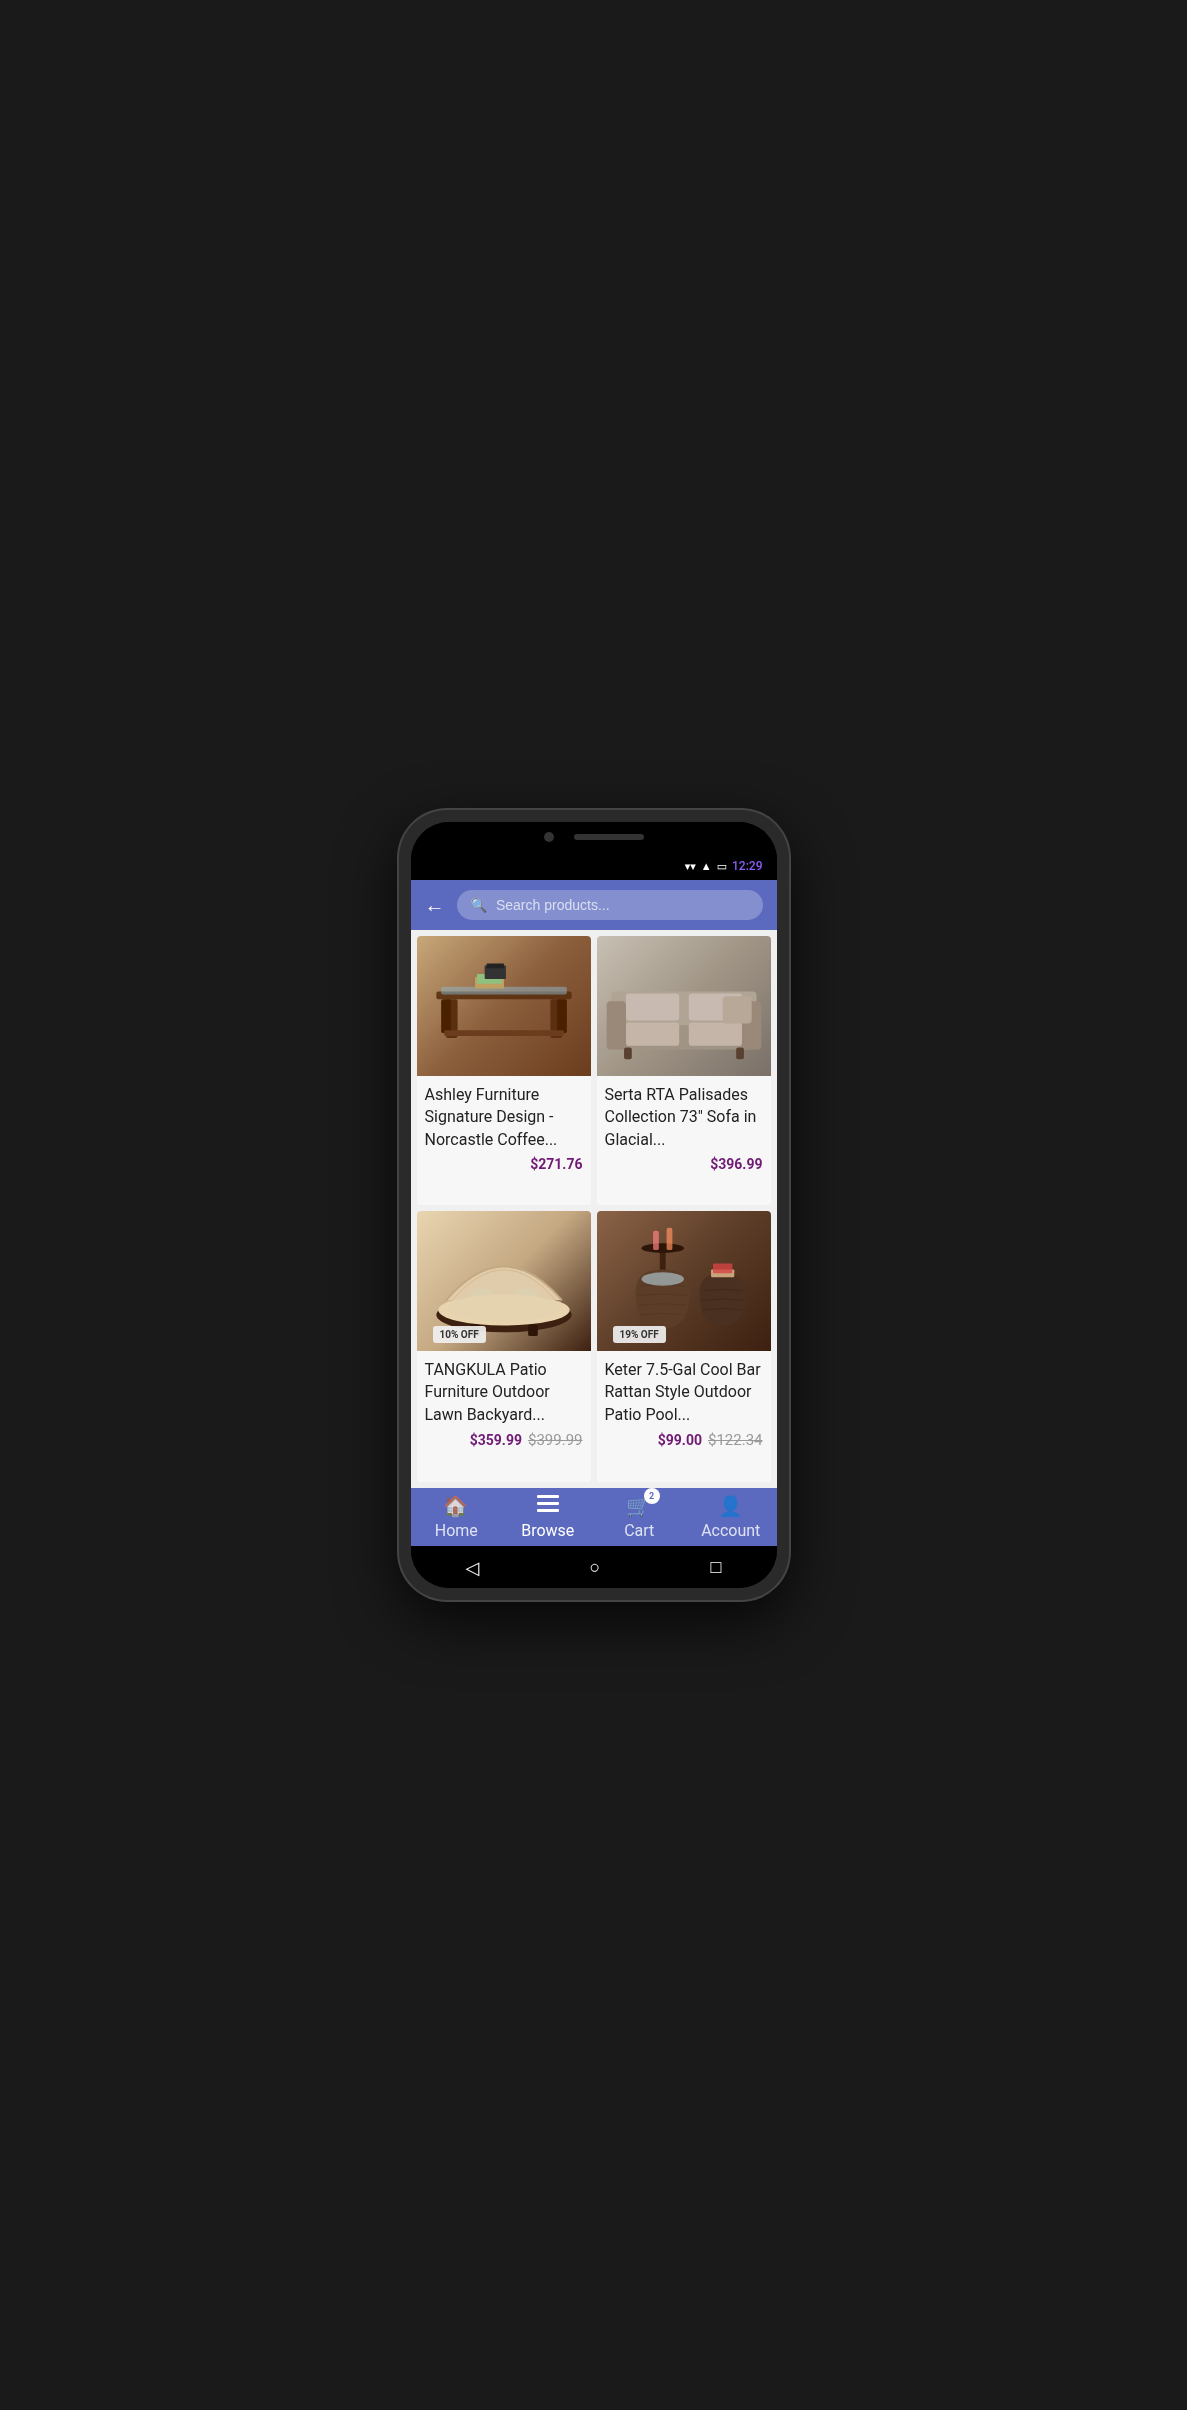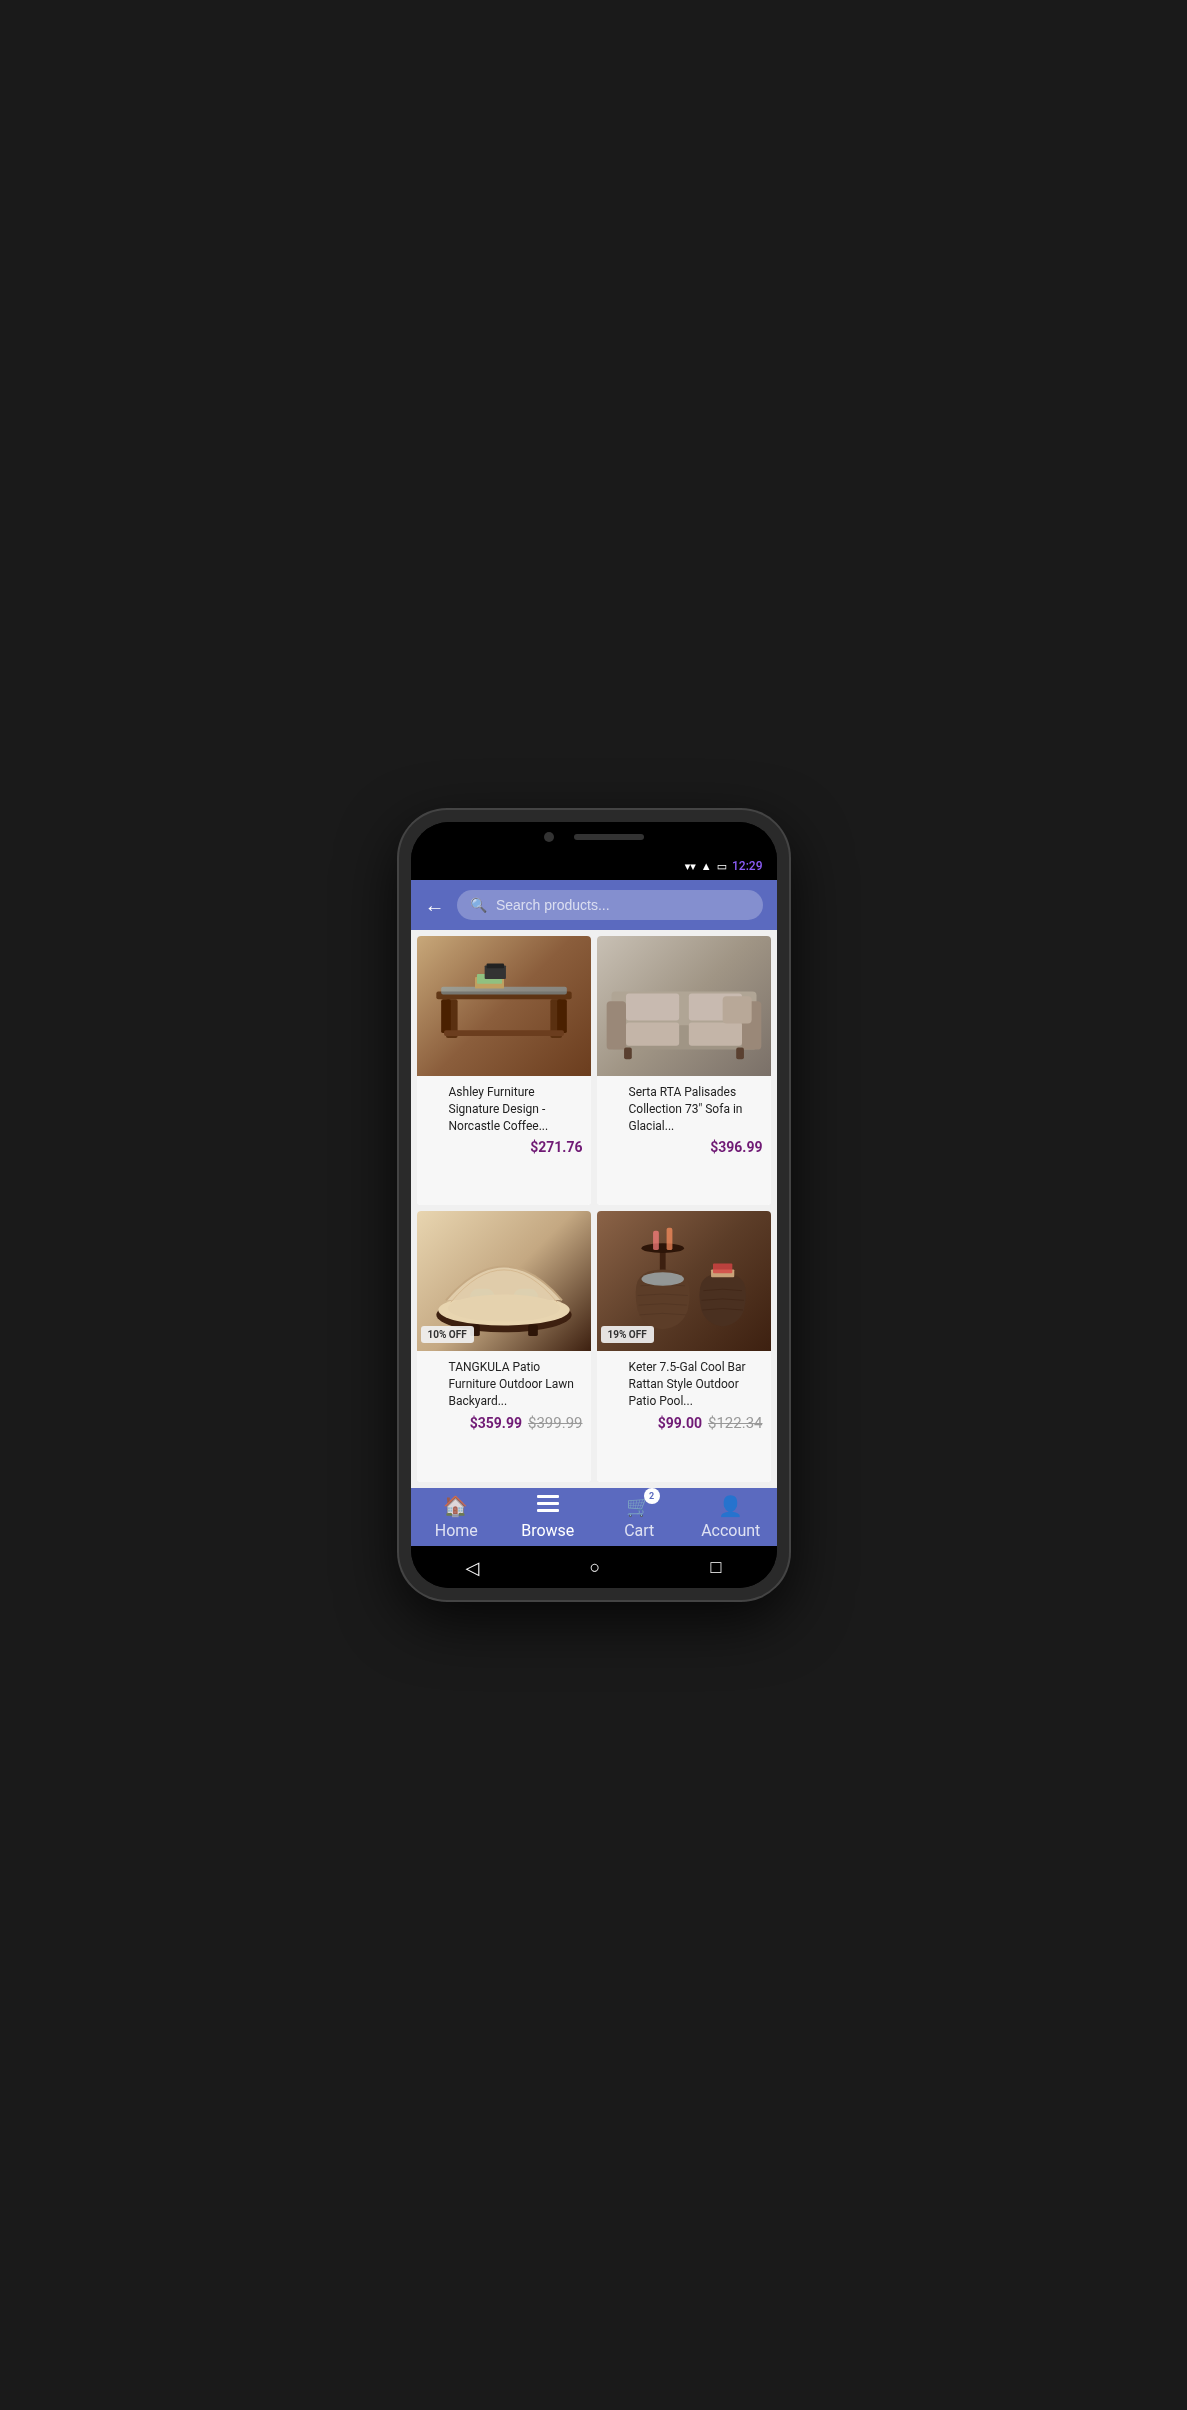--- a/index.html
+++ b/index.html
@@ -162,11 +162,10 @@
     }
 
     .product-name {
-      font-size: 12px;
+      font-size: 16px;
       color: #222;
       line-height: 1.4;
       margin-bottom: 5px;
-      margin-left: 24px;
     }
 
     .product-price-row {

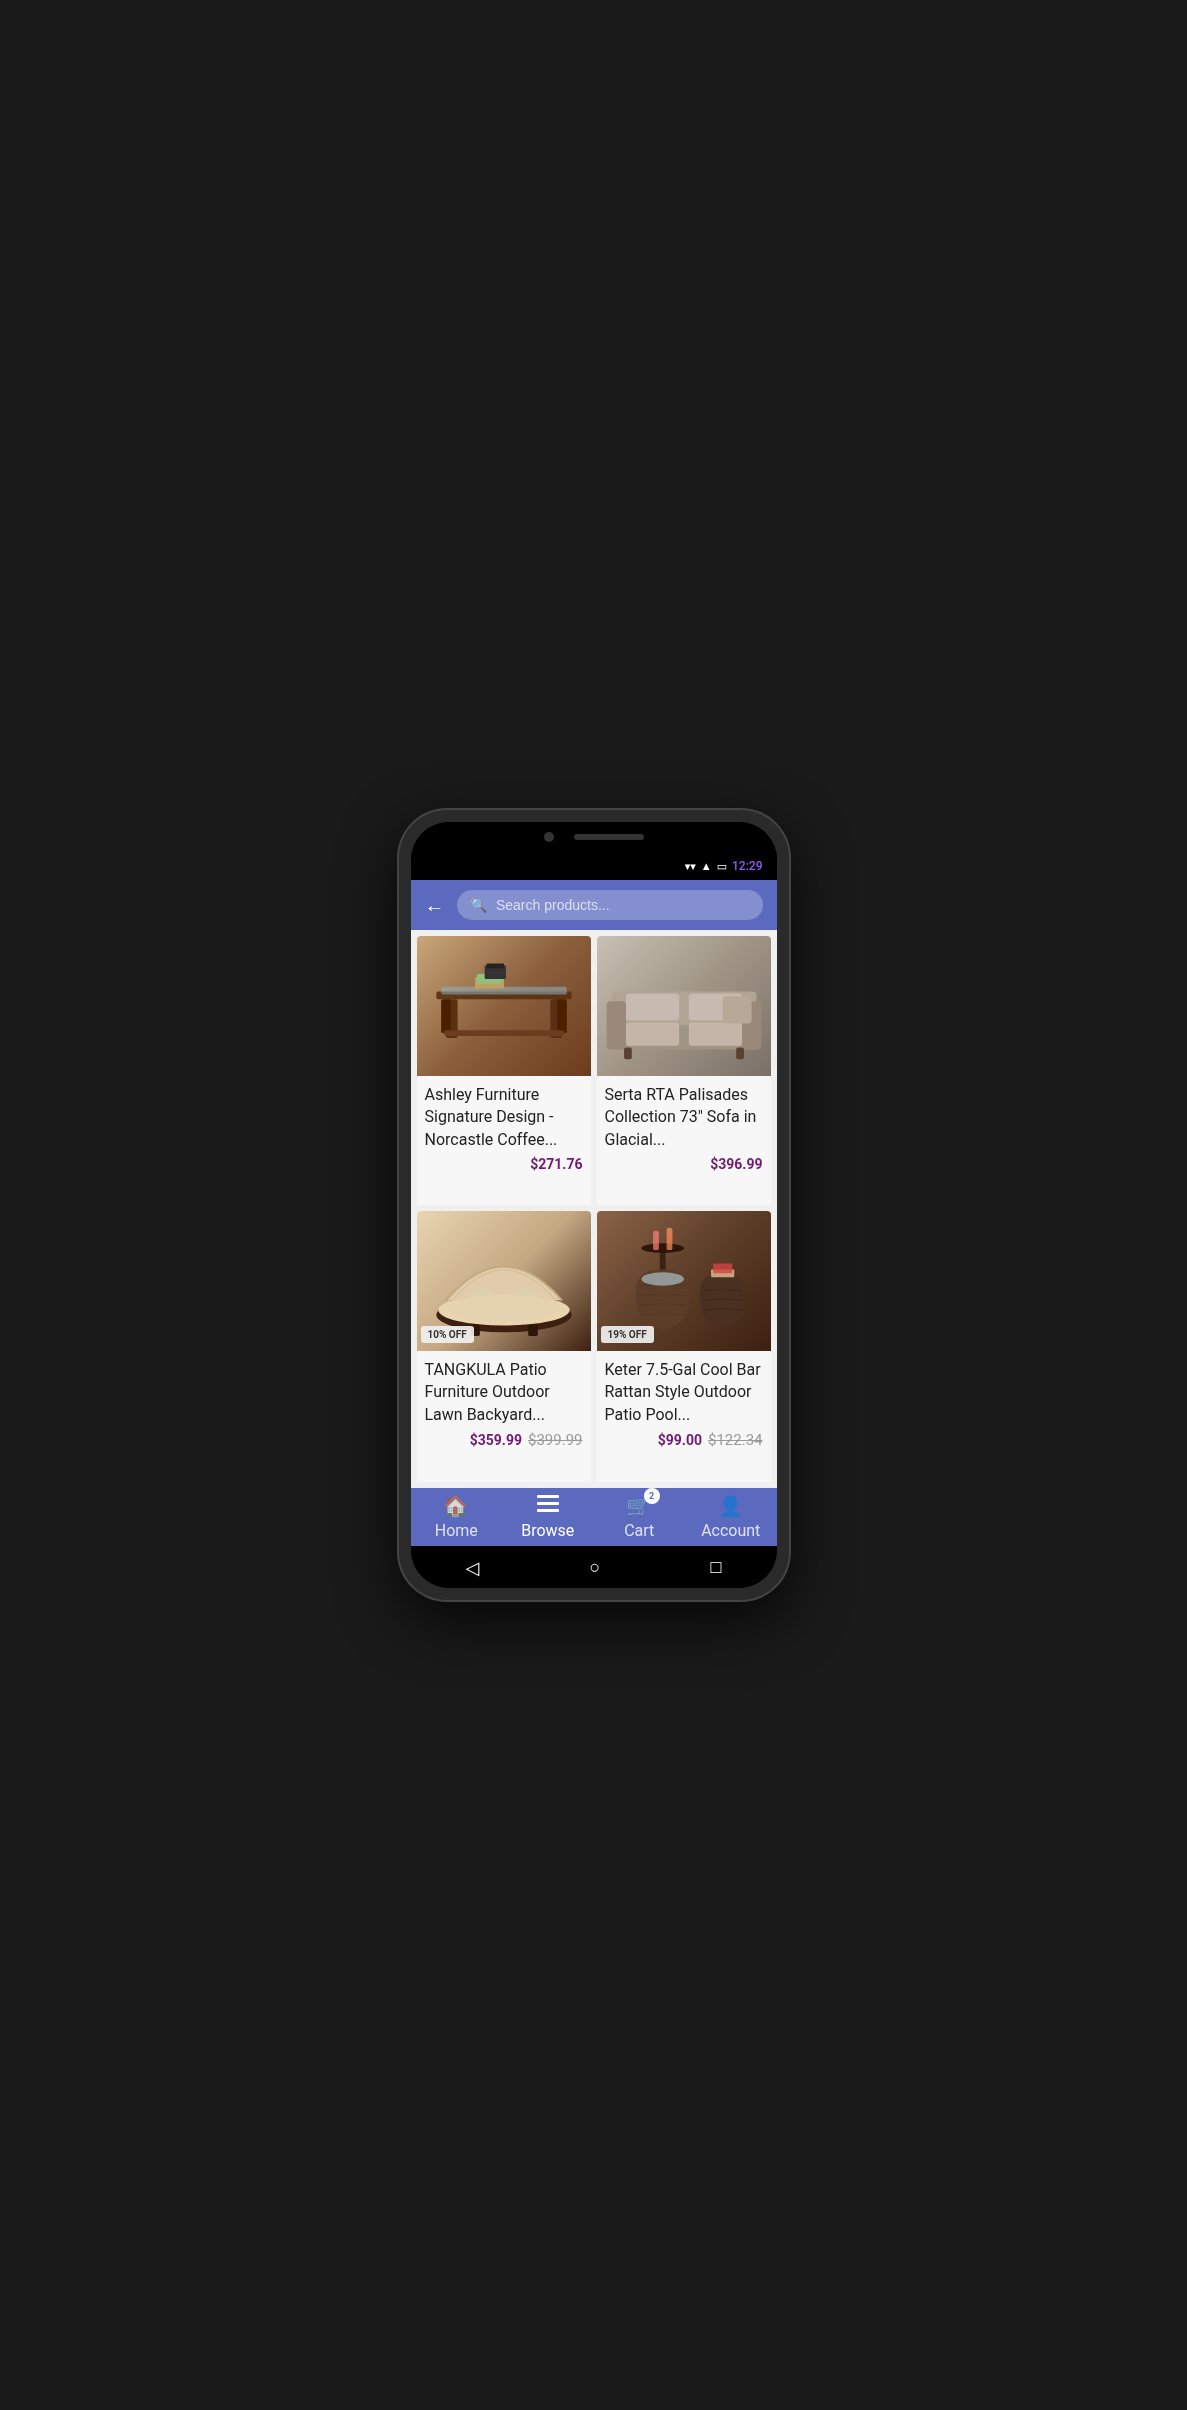--- a/index.html
+++ b/index.html
@@ -146,7 +146,7 @@
     .discount-badge {
       position: absolute;
       bottom: 8px;
-      left: 4px;
+      left: 16px;
       background: rgba(240,240,240,0.92);
       color: #333;
       font-size: 10px;

